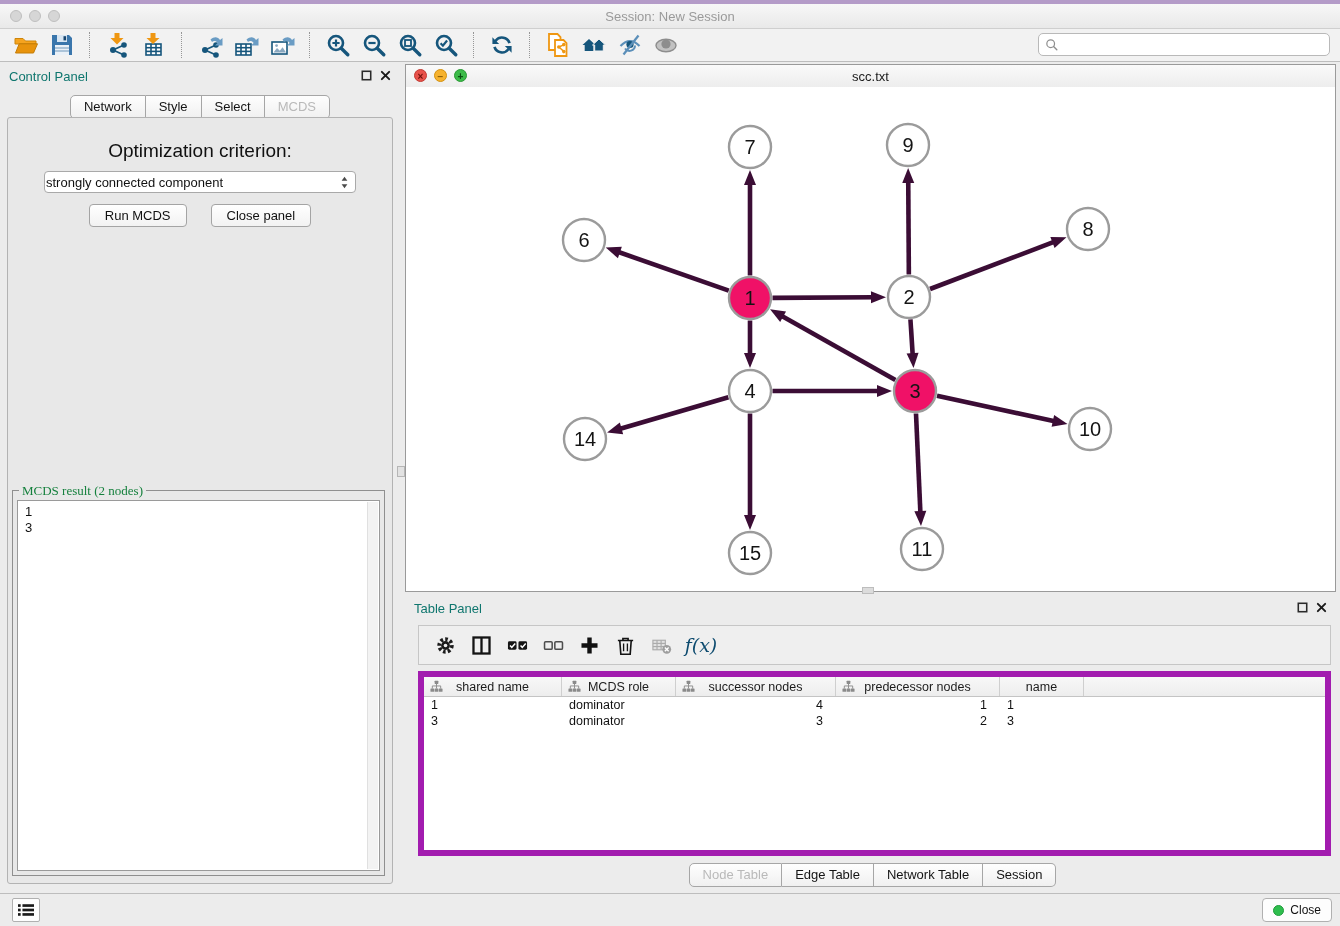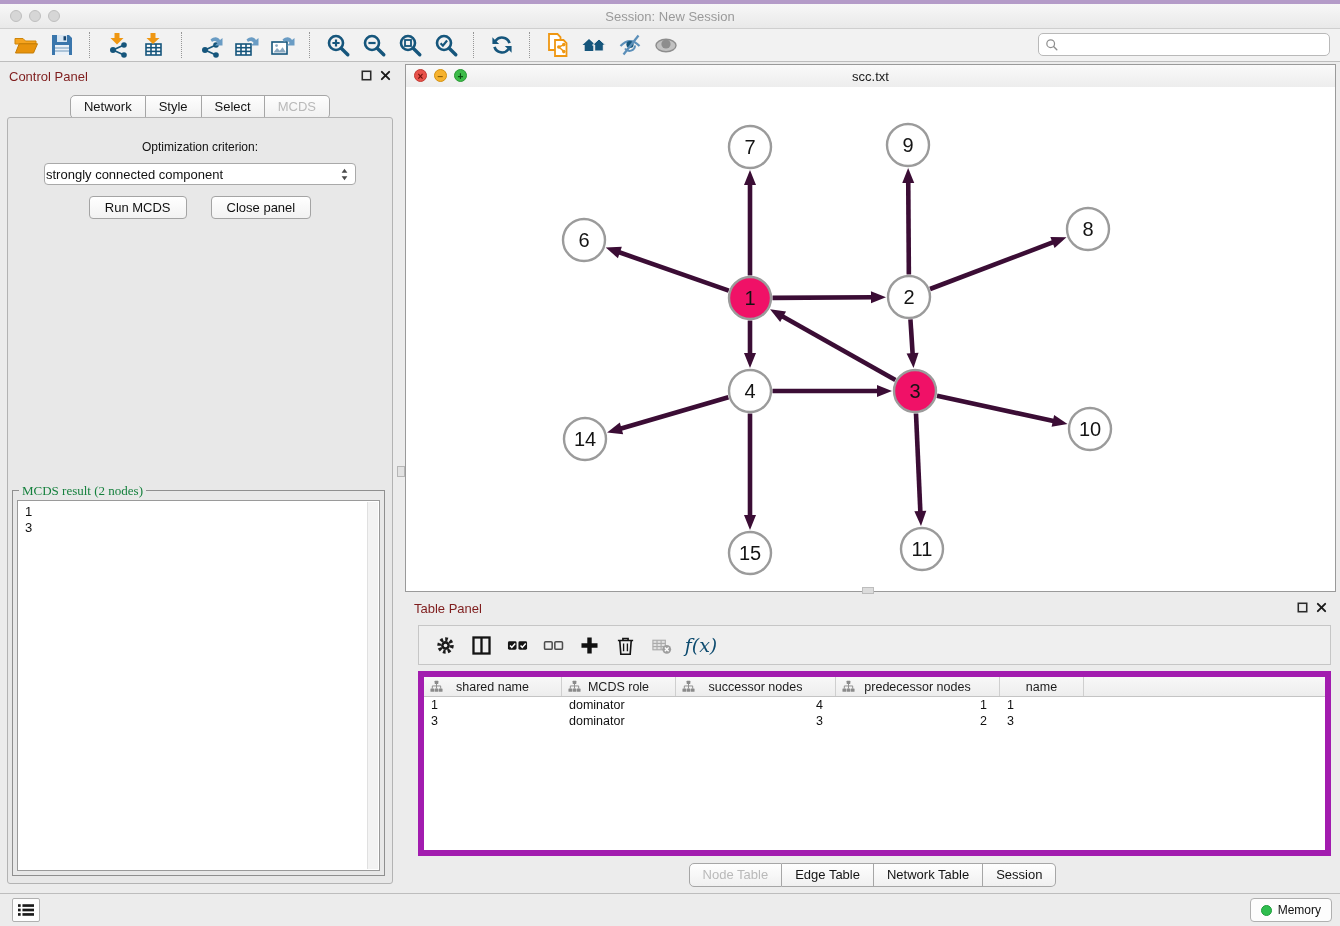--- a/index.html
+++ b/index.html
@@ -27,7 +27,7 @@
   
   .control-panel{position:absolute;left:0;top:62px;width:400px;bottom:32px;background:#ececec;}
   .panel-header{position:relative;height:26px;}
-  .panel-title{position:absolute;left:9px;top:7px;font-size:13px;color:#7f1d1d;}
+  .panel-title{position:absolute;left:9px;top:7px;font-size:13px;color:#0f766e;}
   .ph-btn{position:absolute;top:7px;width:13px;height:13px;border:none;background:transparent;padding:0;display:flex;align-items:center;justify-content:center;}
   .tabs-row{position:absolute;left:0;right:0;display:flex;justify-content:center;}
   .cp-tabs{top:33px;}

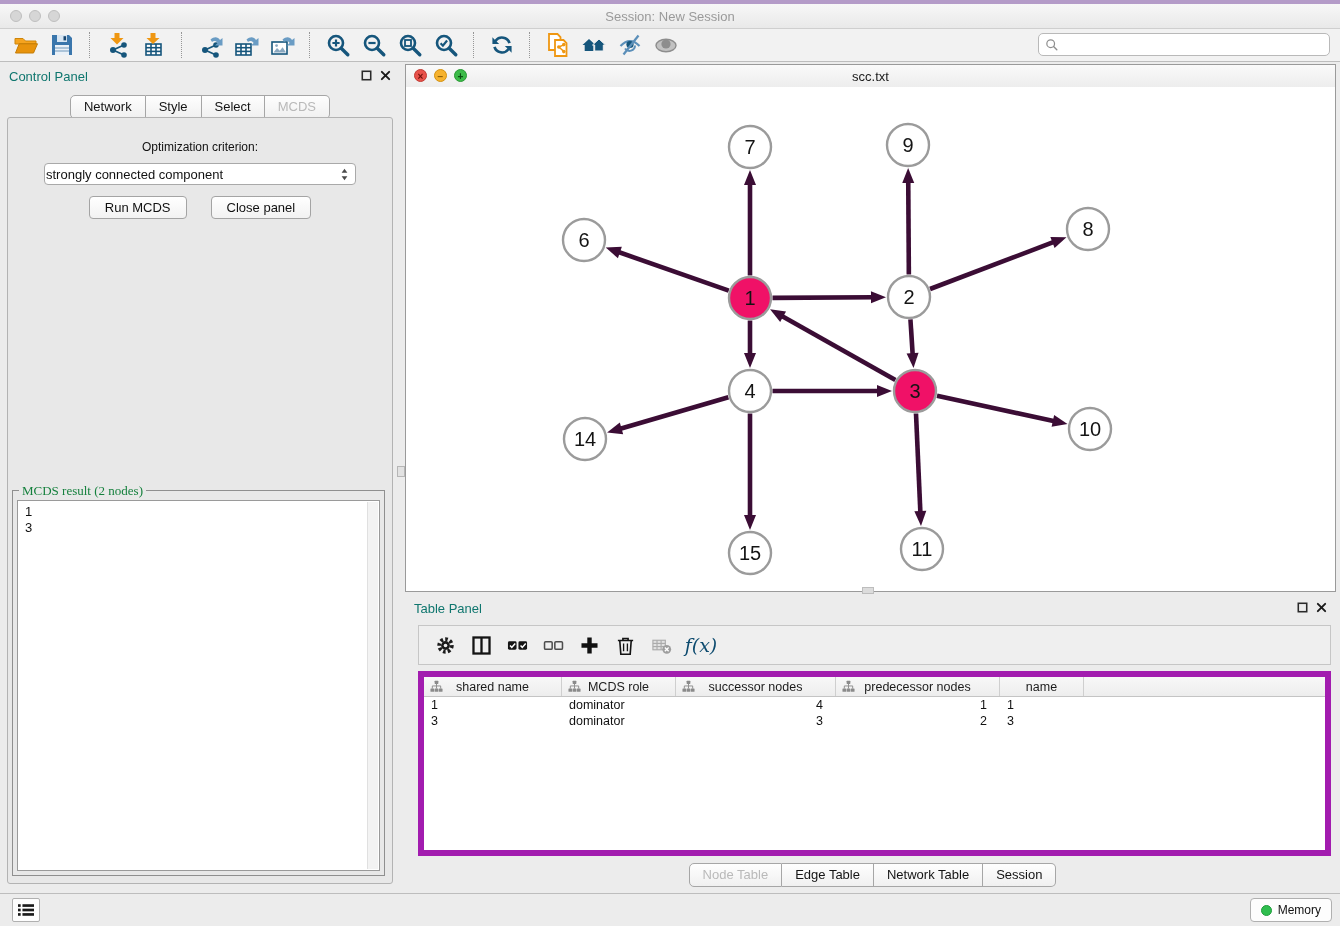--- a/index.html
+++ b/index.html
@@ -38,7 +38,7 @@
   .tab.active{color:#b9b9b9;}
   .cp-pane{position:absolute;left:7px;right:7px;top:55px;bottom:10px;background:#e8e8e8;
     border:1px solid #b3b3b3;border-radius:3px;}
-  .opt-label{margin-top:22px;text-align:center;font-size:12px;color:#111;}
+  .opt-label{margin-top:22px;text-align:center;font-size:19px;color:#111;}
   .select-box{position:relative;margin:9px auto 0;width:312px;height:22px;background:#fff;
     border:1px solid #a9a9a9;border-radius:4px;box-sizing:border-box;display:flex;align-items:center;}
   .select-box .sel-text{font-size:13px;color:#111;padding-left:1px;flex:1;}

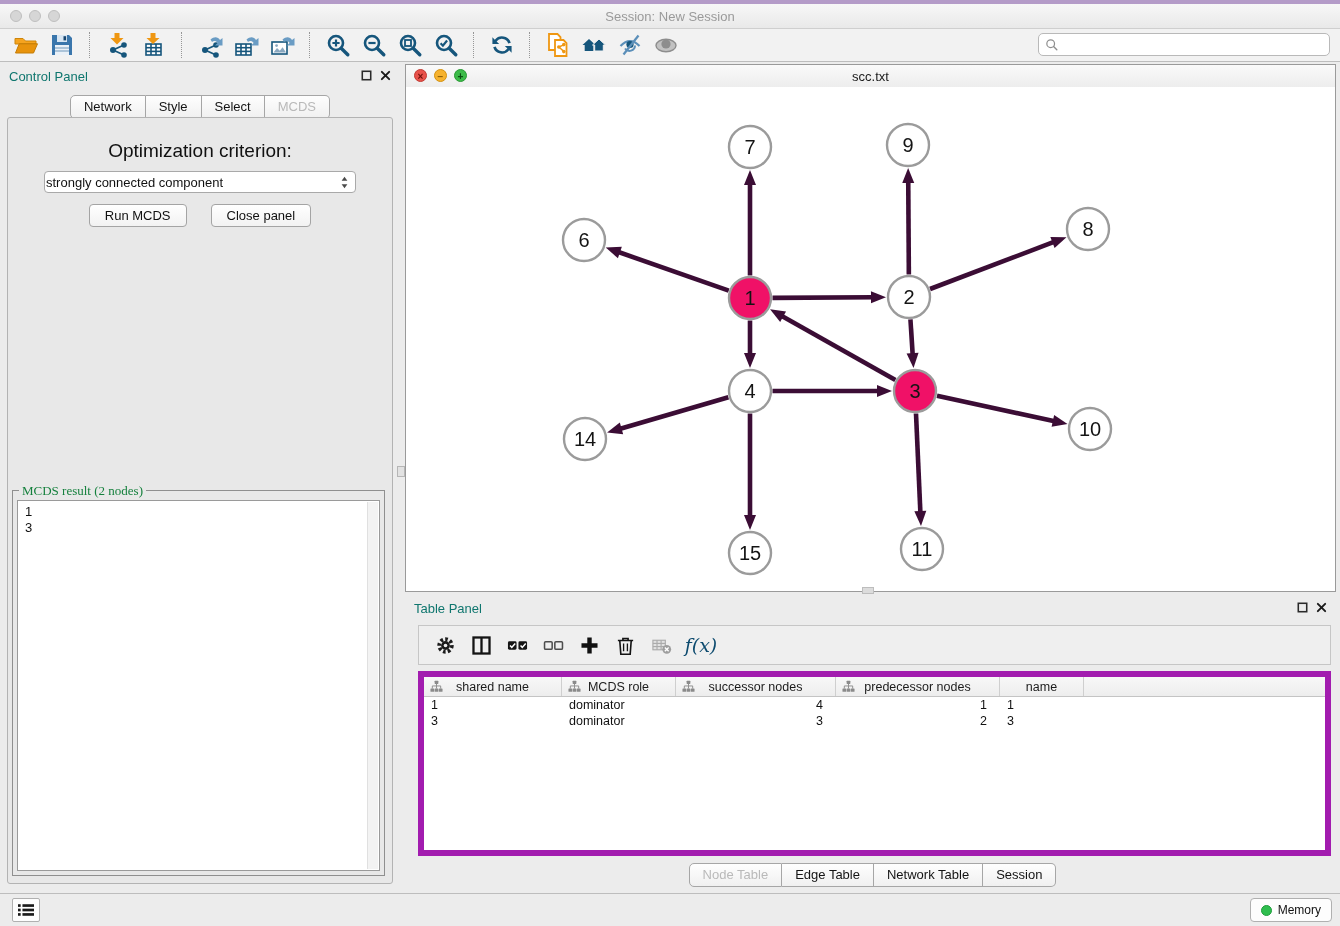--- a/index.html
+++ b/index.html
@@ -588,7 +588,7 @@
   </button>
   <button class="memory-btn">
     <span class="mem-dot"></span>
-    <span>Memory</span>
+    <span>Close</span>
   </button>
 </div>
 

